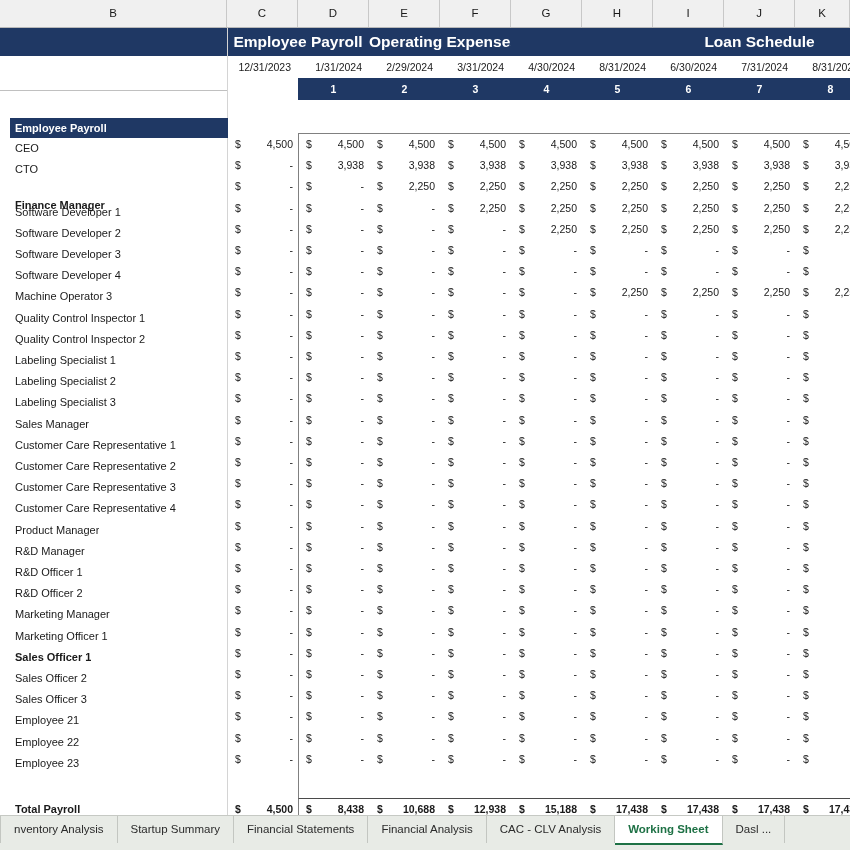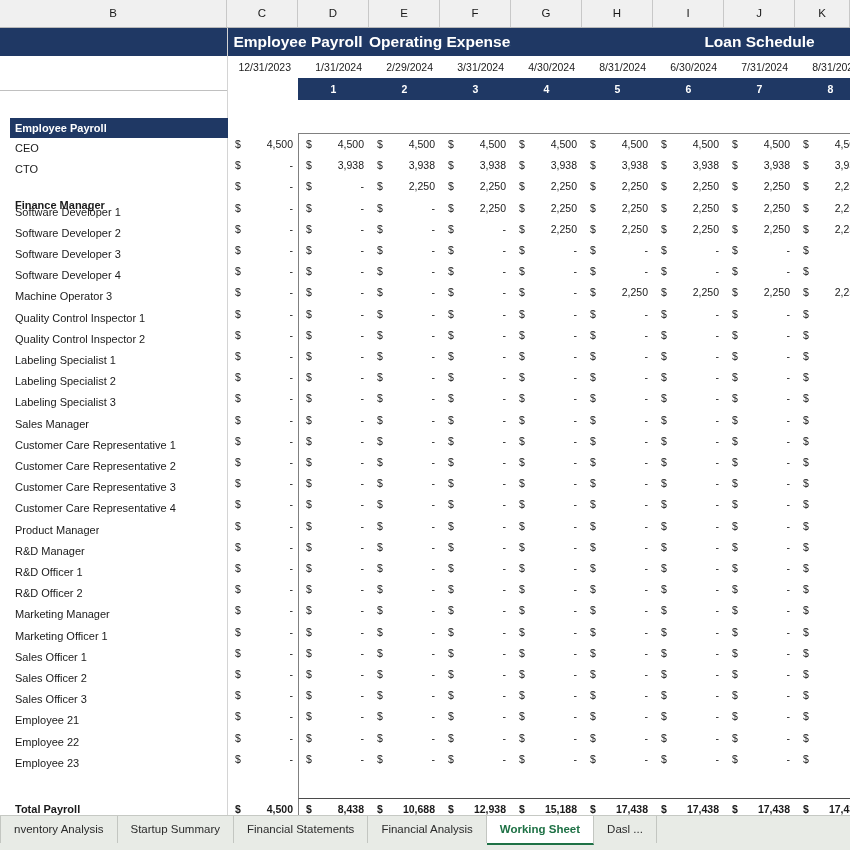--- a/index.html
+++ b/index.html
@@ -316,7 +316,7 @@
         <div class="row-label" style="top: 555.2px;">R&amp;D Officer 2</div>
         <div class="row-label" style="top: 576.4px;">Marketing Manager</div>
         <div class="row-label" style="top: 597.6px;">Marketing Officer 1</div>
-        <div class="row-label" style="top: 618.8px;">Sales Officer 1</div>
+        <div class="row-label" style="top: 618.8px; font-weight: bold;">Sales Officer 1</div>
         <div class="row-label" style="top: 640px;">Sales Officer 2</div>
         <div class="row-label" style="top: 661.2px;">Sales Officer 3</div>
         <div class="row-label" style="top: 682.4px;">Employee 21</div>

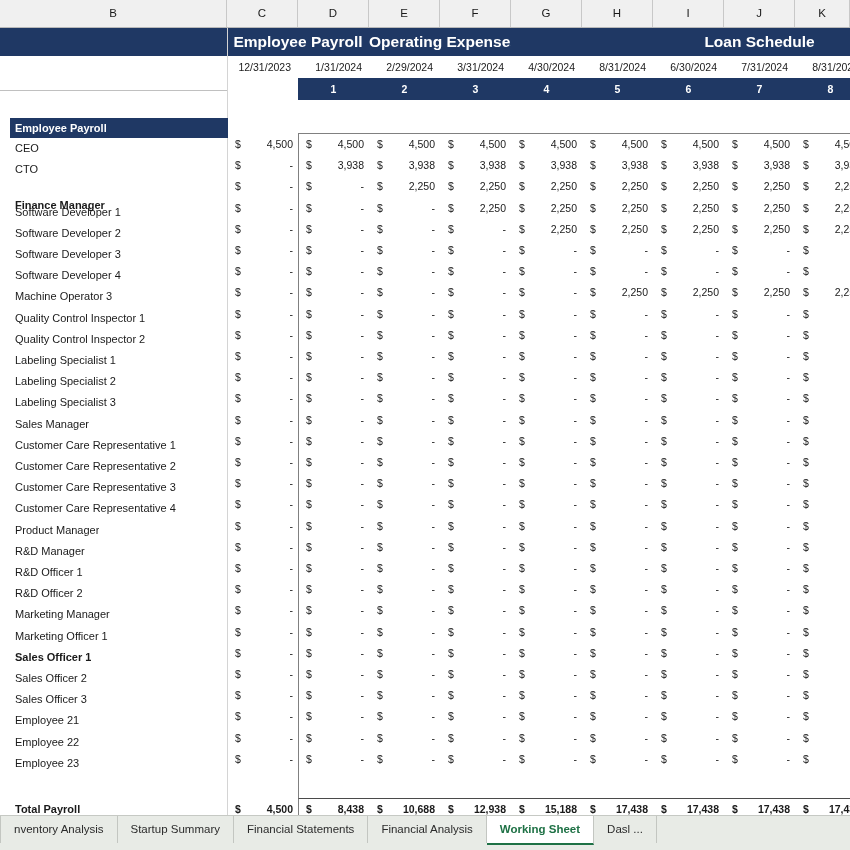--- a/index.html
+++ b/index.html
@@ -956,6 +956,7 @@
       <div class="tab">Startup Summary</div>
       <div class="tab">Financial Statements</div>
       <div class="tab">Financial Analysis</div>
+      <div class="tab">CAC - CLV Analysis</div>
       <div class="tab active">Working Sheet</div>
       <div class="tab">Dasl ...</div>
     </div>

